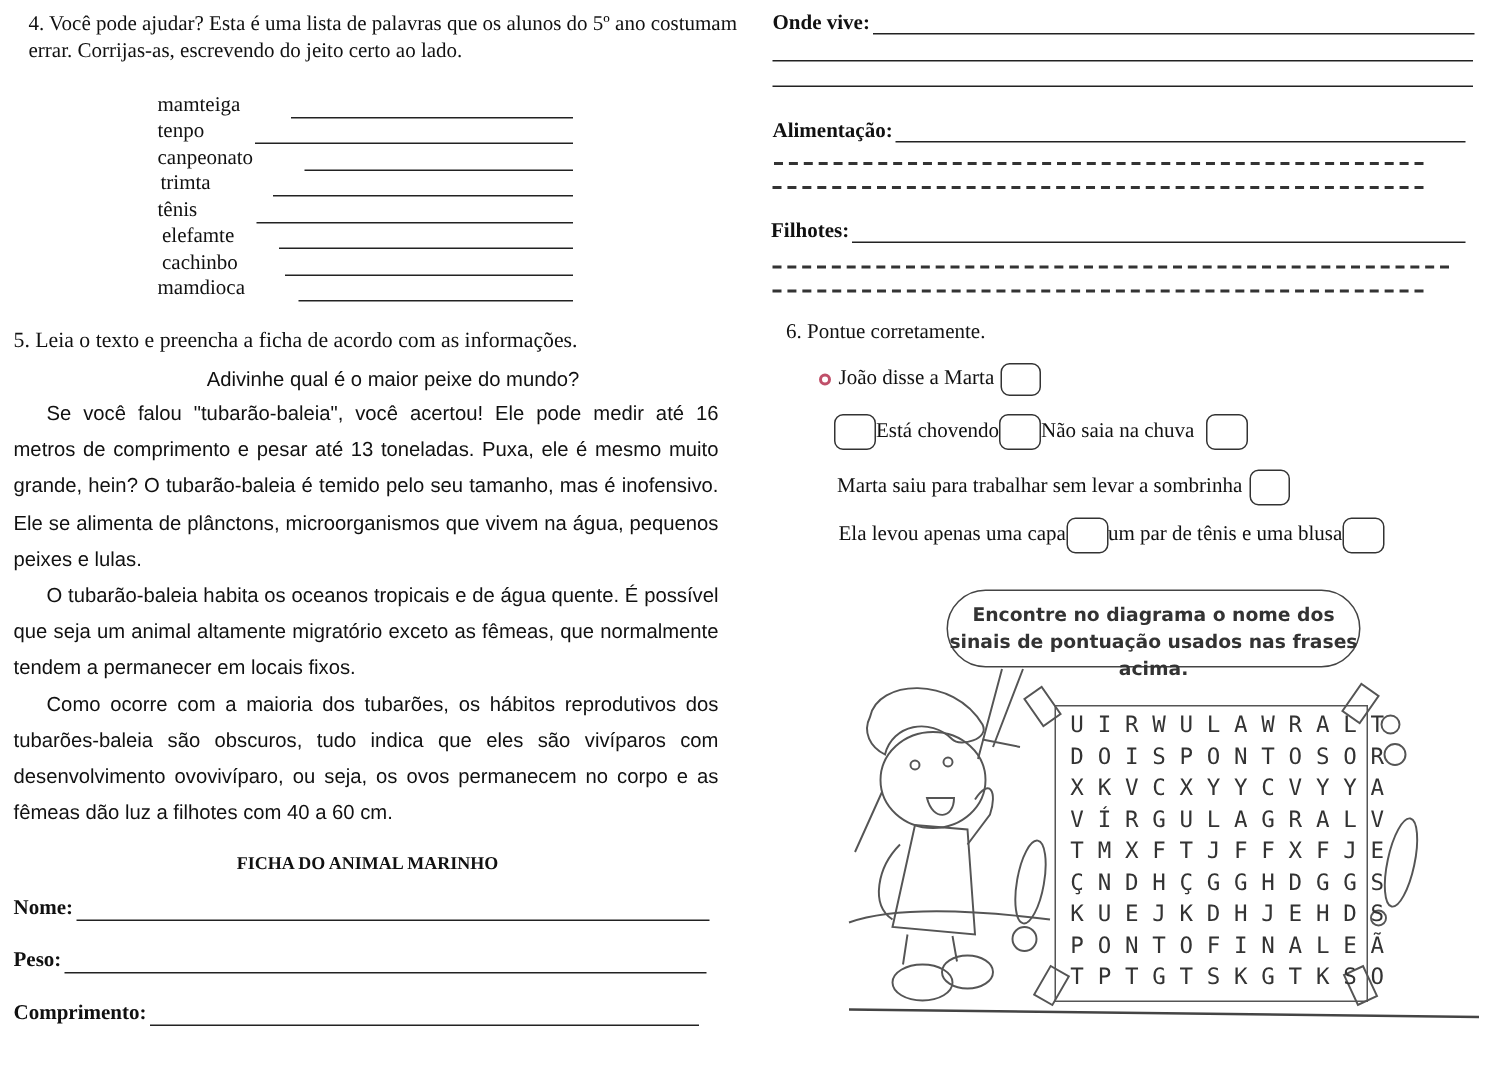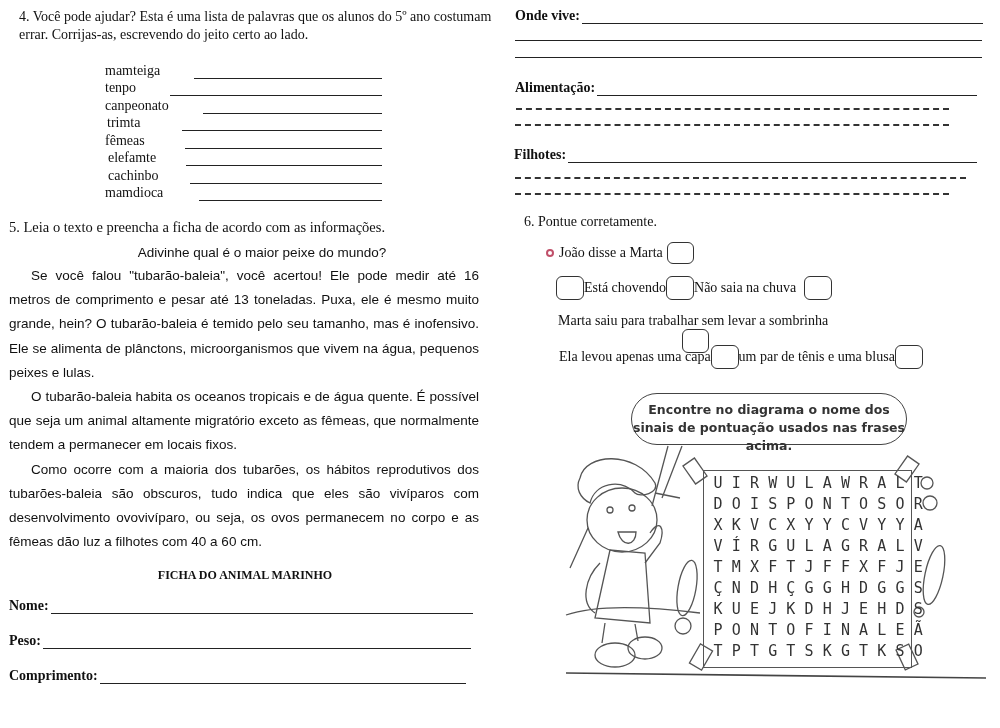--- a/index.html
+++ b/index.html
@@ -27,7 +27,7 @@
   .field .line { border-bottom:1.5px solid #222; height:14px; margin-left:2px; }
 
   
-  .rfield { display:flex; align-items:center; font-weight:bold; font-size:14px; }
+  .rfield { display:flex; align-items:flex-start; font-weight:bold; font-size:14px; }
   .rfield .line { border-bottom:1.5px solid #222; height:14px; margin-left:2px; flex:1; }
 
   .q6-title { left:524px; top:214px; font-size:14px; }

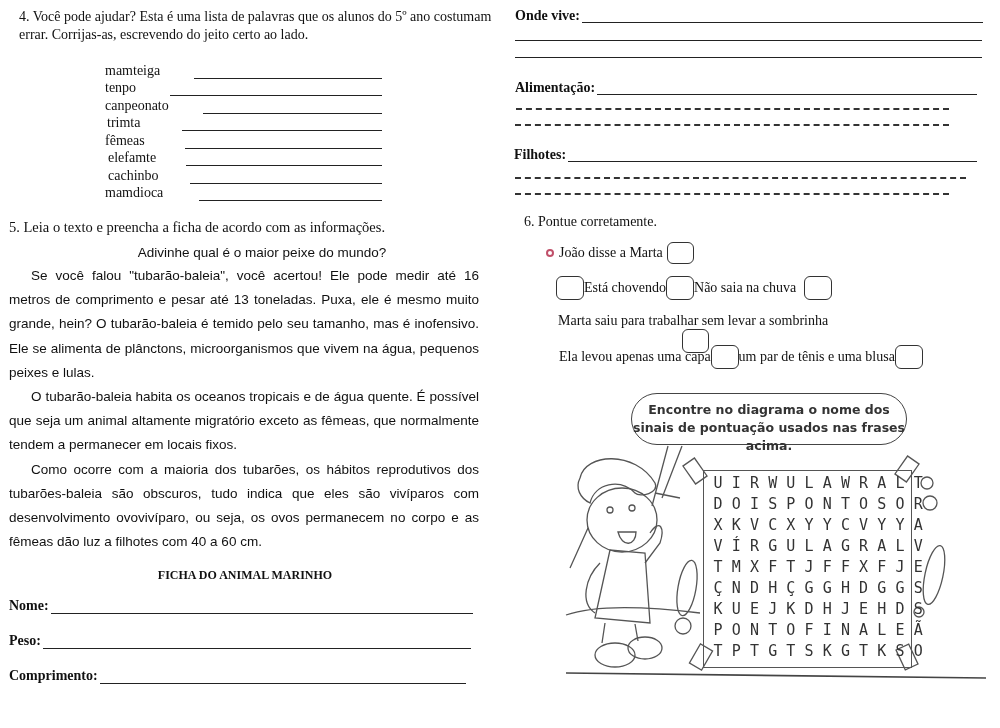--- a/index.html
+++ b/index.html
@@ -64,7 +64,7 @@
       <span class="line" style="margin-left:14px"></span>
     </div>
   <div class="wordrow">
-      <span class="w">fêmeas</span>
+      <span class="w">tênis</span>
       <span class="line" style="margin-left:12px"></span>
     </div>
   <div class="wordrow">

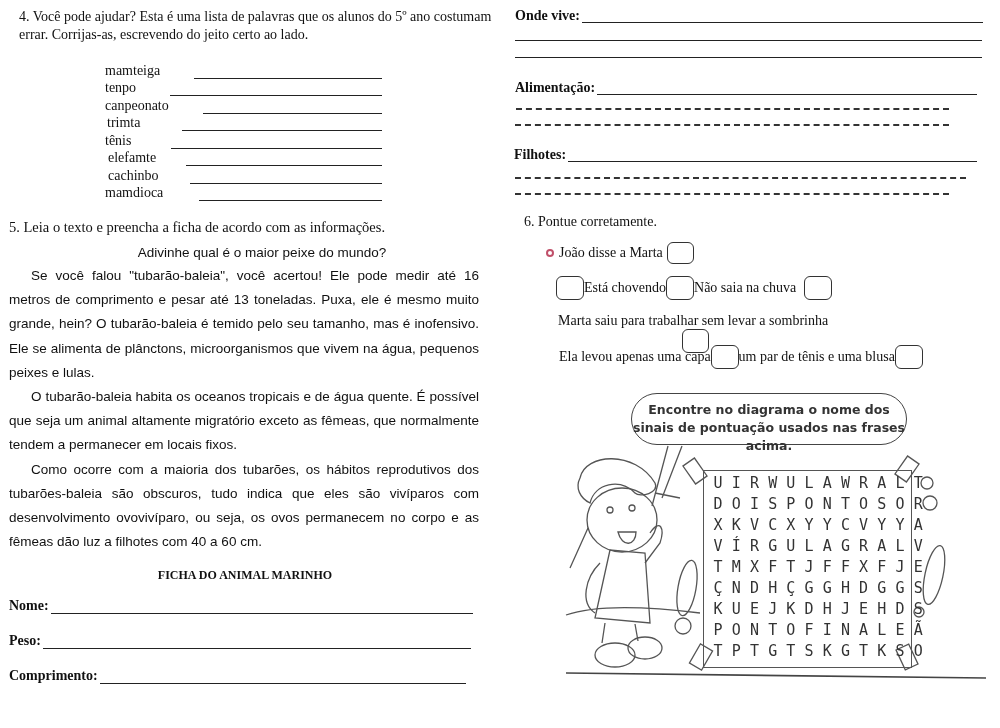--- a/index.html
+++ b/index.html
@@ -142,7 +142,7 @@
   <span class="box" style="margin-left:8px;width:28px;height:24px"></span>
 </div>
 
-<div class="abs prow serif" style="left:558px; top:313px;flex-direction:column;">
+<div class="abs prow serif" style="left:558px; top:313px;">
   <span>Marta saiu para trabalhar sem levar a sombrinha</span>
   <span class="box" style="margin-left:5px;width:27px;height:24px"></span>
 </div>

